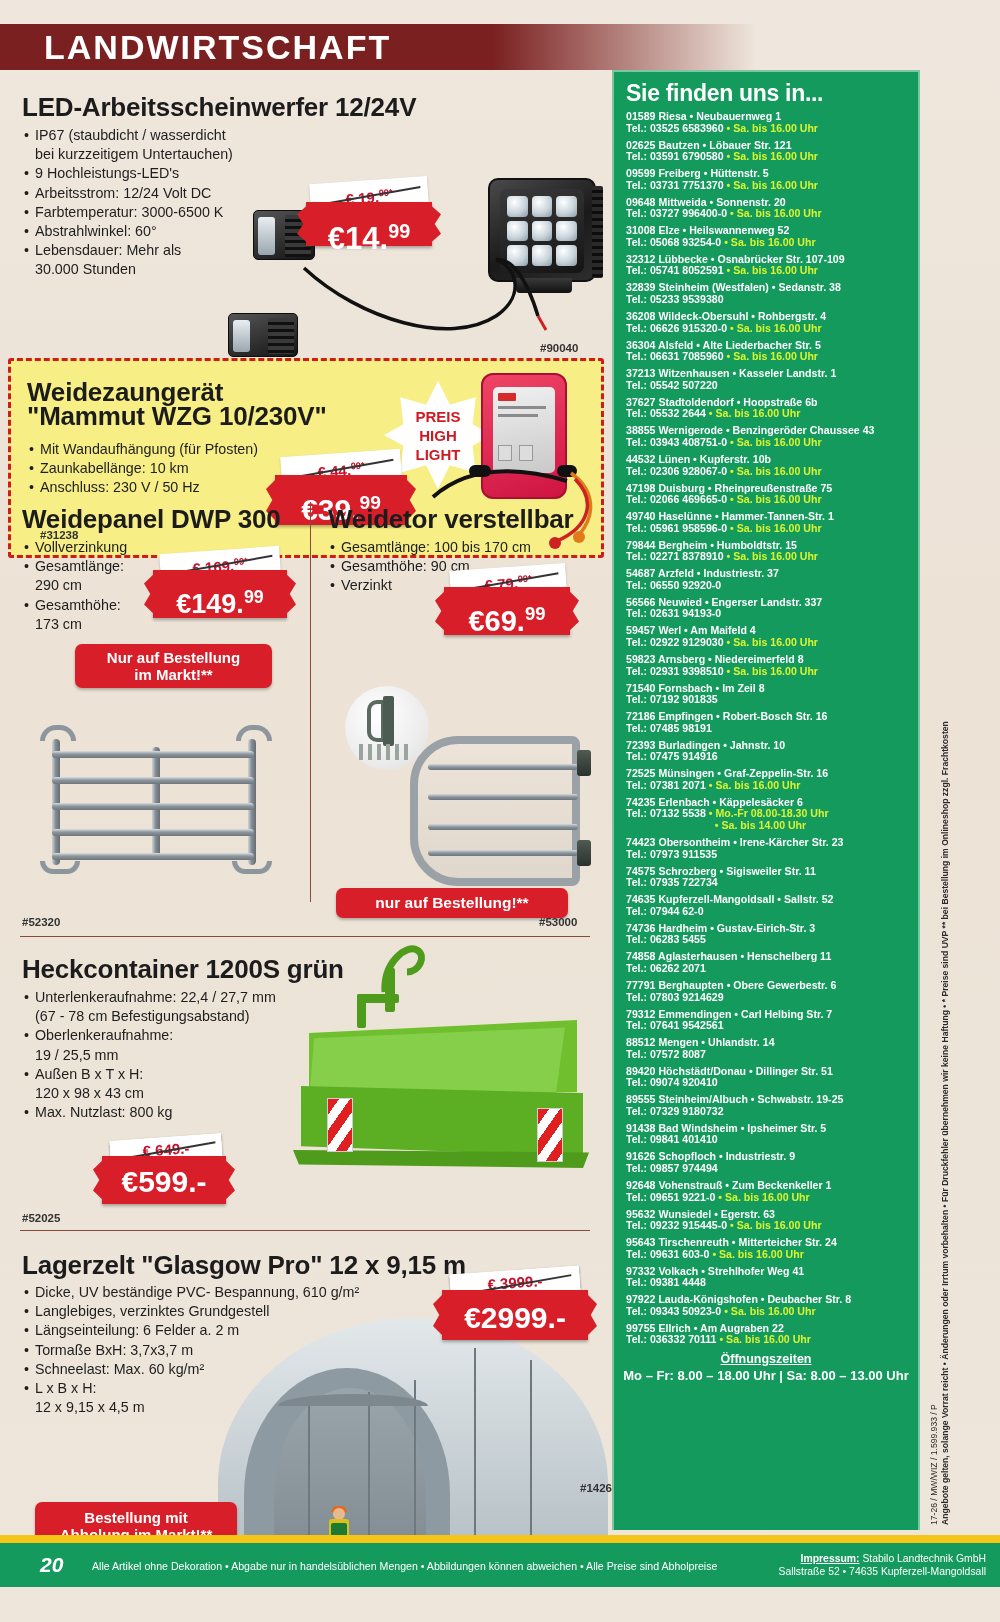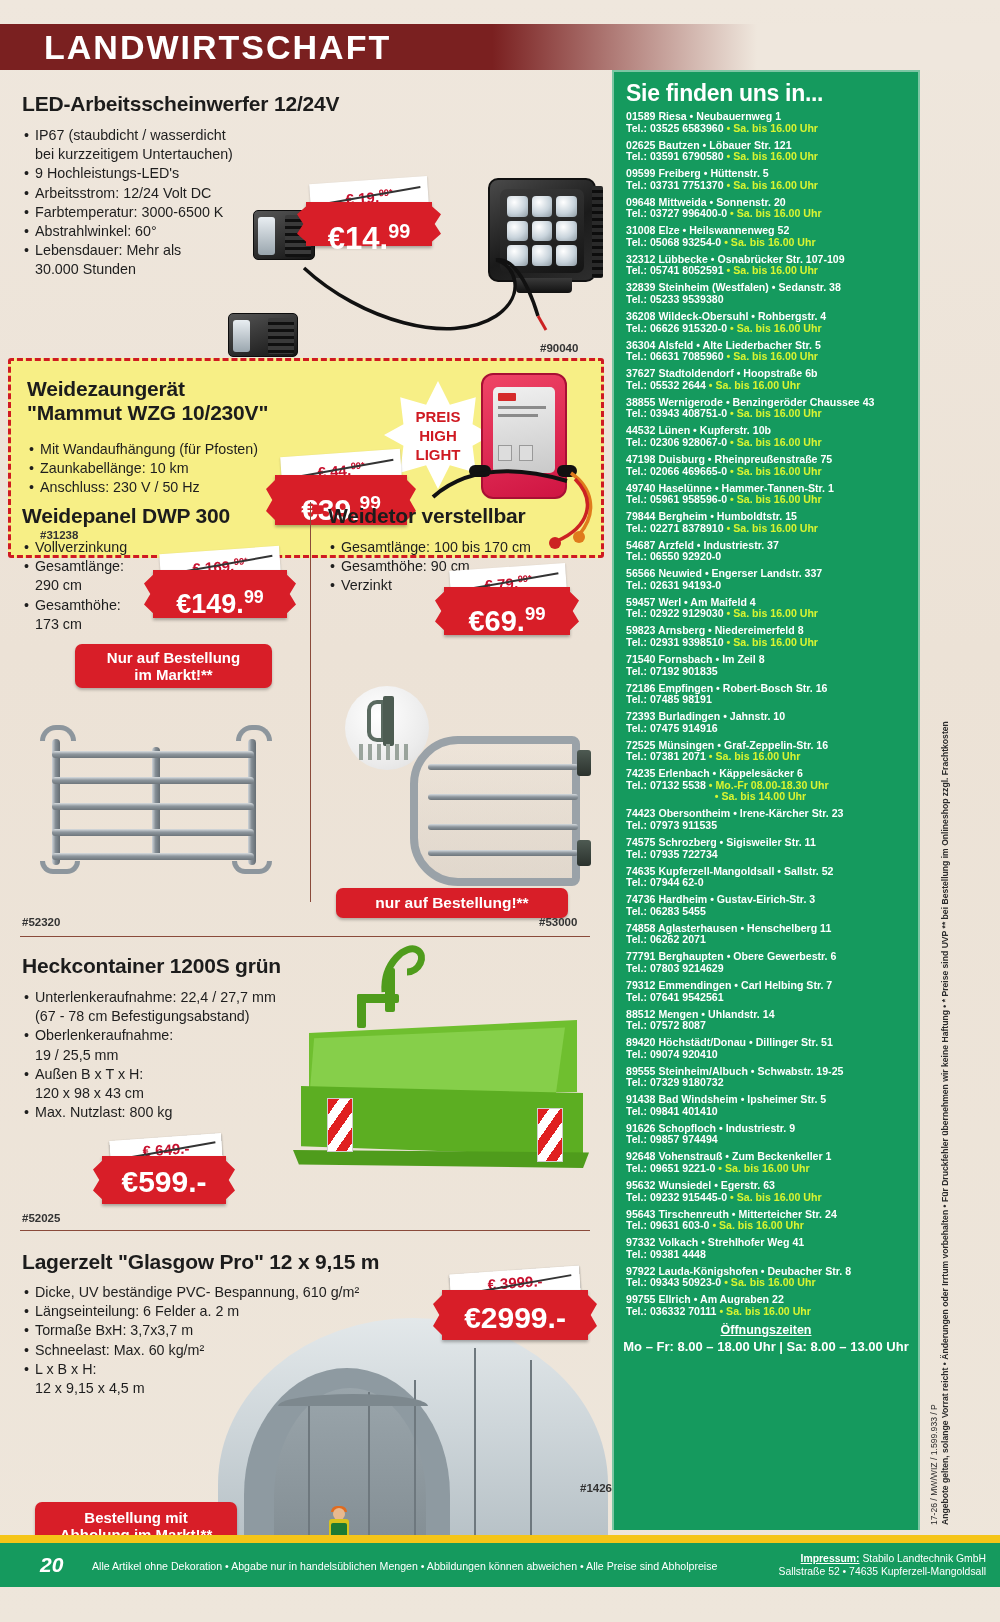--- a/index.html
+++ b/index.html
@@ -32,7 +32,7 @@
   
   .leftcol { position:absolute; left:0; top:70px; width:612px; height:1455px; }
   .prod-title {
-    font-size: 21px; font-weight: bold; color: #1c1c1c; letter-spacing:-.2px;
+    font-size: 26px; font-weight: bold; color: #1c1c1c; letter-spacing:-.2px;
   }
   .bullets { font-size: 14.3px; color: #1e1e1e; line-height: 19.2px; }
   .bullets li { list-style: none; padding-left: 11px; position: relative; }

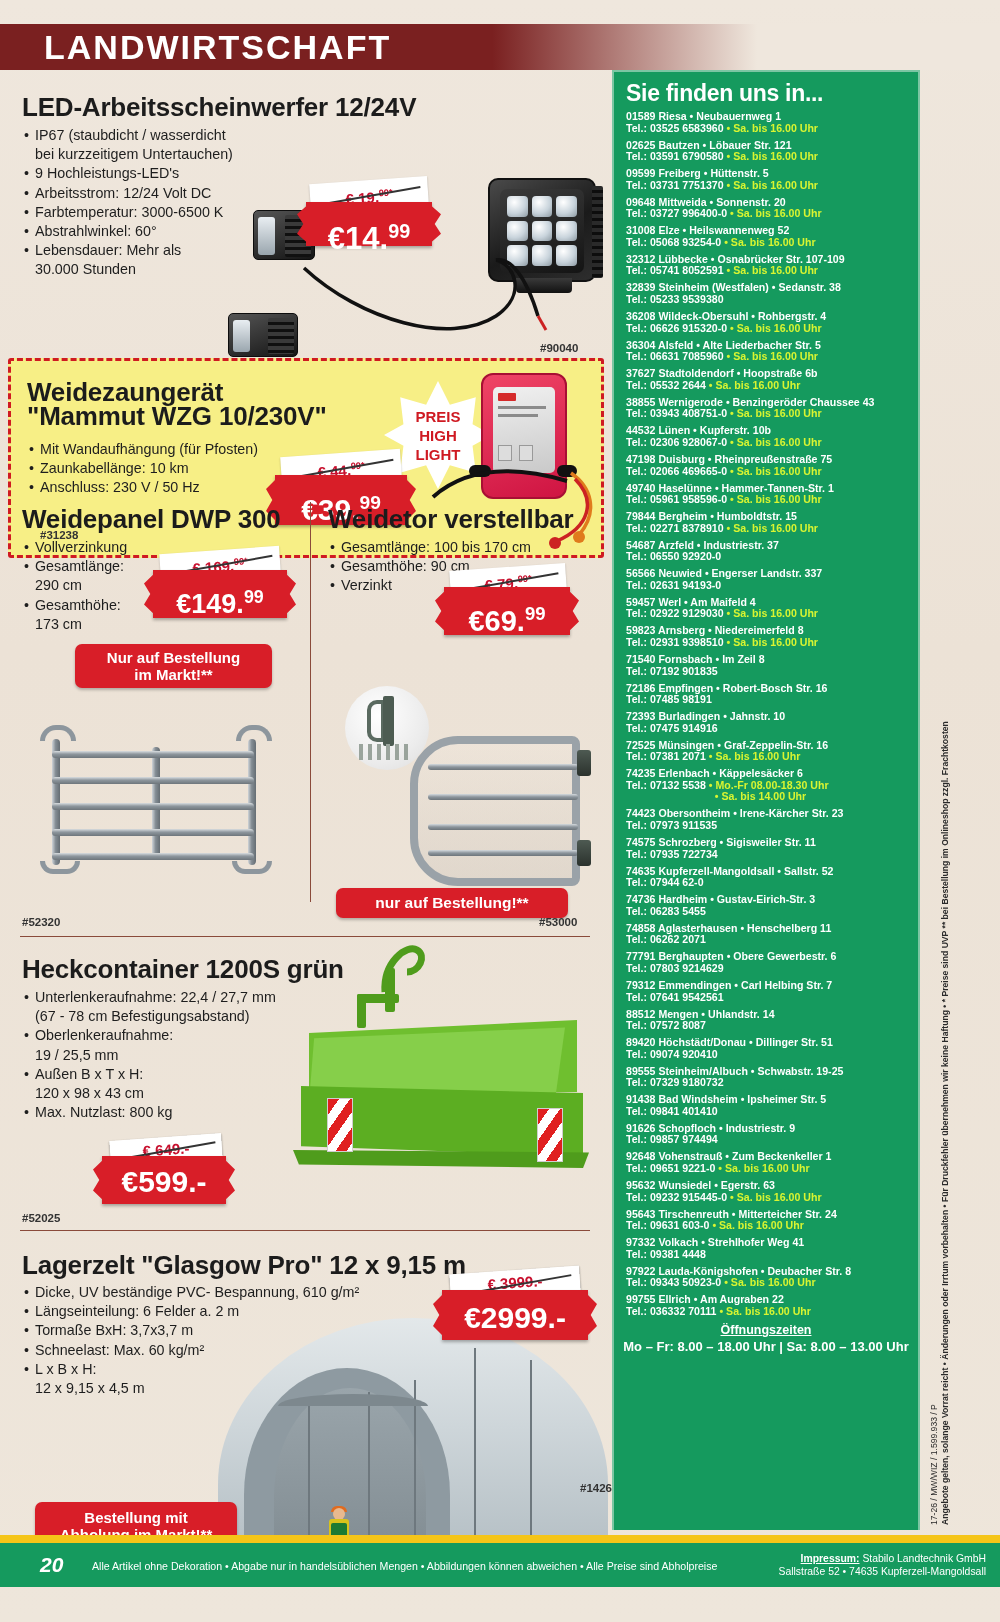--- a/index.html
+++ b/index.html
@@ -568,6 +568,10 @@
           <div class="l2">Tel.: 06631 7085960 <span class="hrs">• Sa. bis 16.00 Uhr</span></div>
         </div>
         <div class="store">
+          <div class="l1">37213 Witzenhausen • Kasseler Landstr. 1</div>
+          <div class="l2">Tel.: 05542 507220 </div>
+        </div>
+        <div class="store">
           <div class="l1">37627 Stadtoldendorf • Hoopstraße 6b</div>
           <div class="l2">Tel.: 05532 2644 <span class="hrs">• Sa. bis 16.00 Uhr</span></div>
         </div>

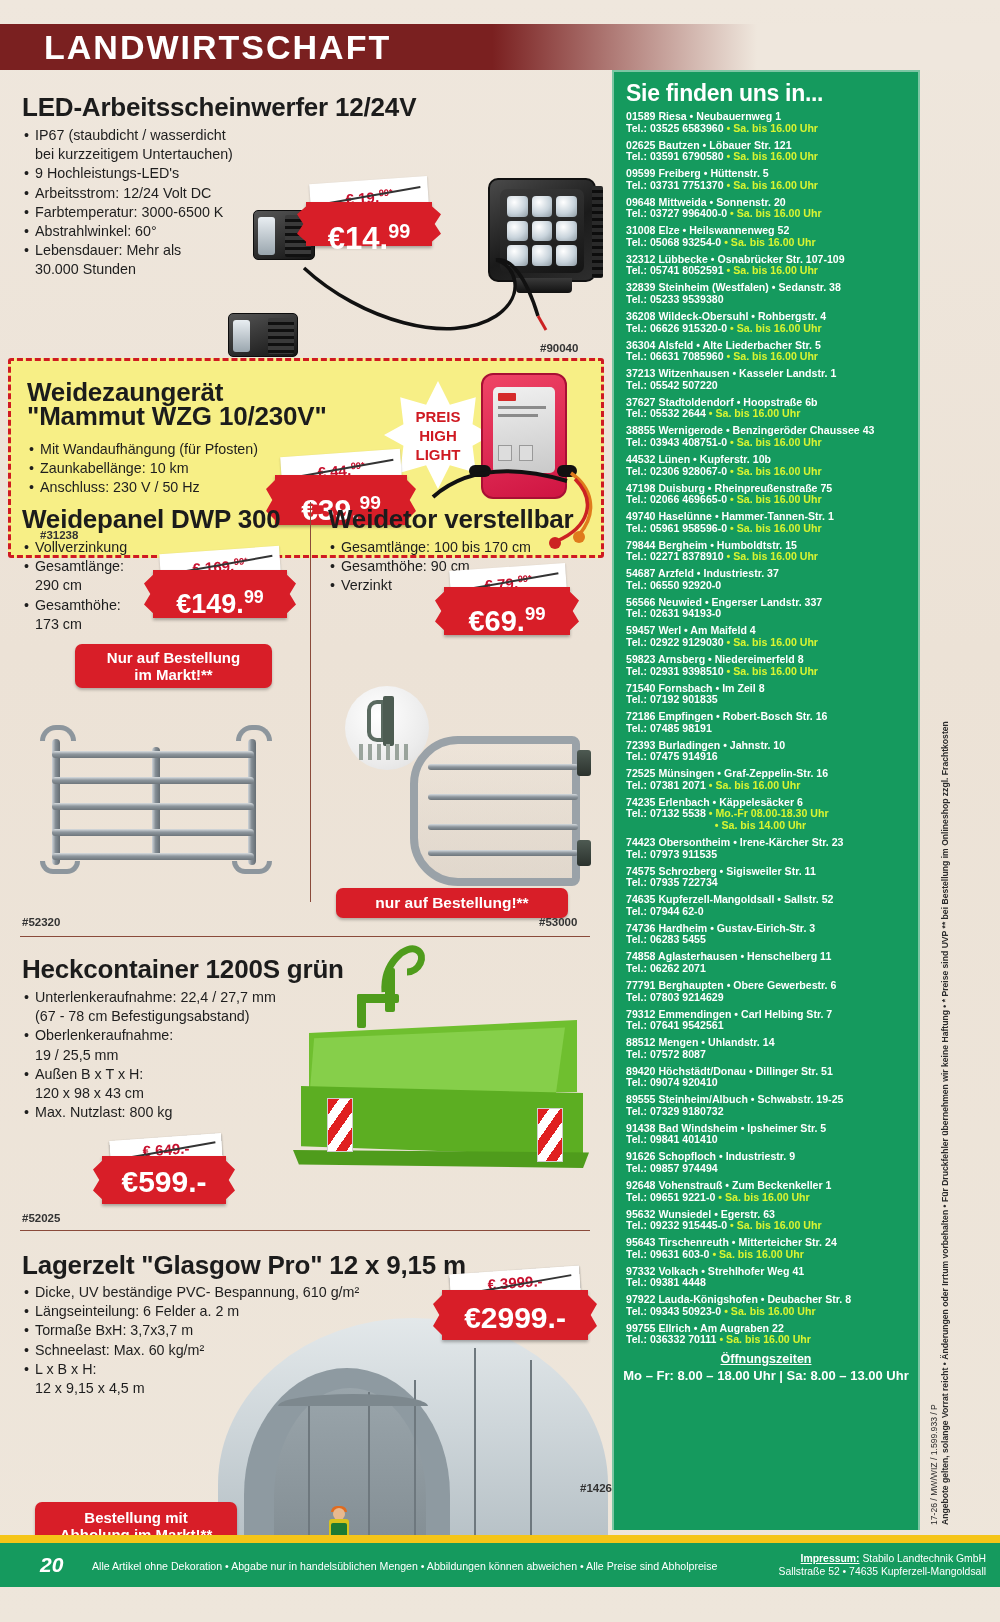--- a/index.html
+++ b/index.html
@@ -484,6 +484,7 @@
       <div class="prod-title" style="position:absolute;left:22px;top:1180px;">Lagerzelt "Glasgow Pro" 12 x 9,15 m</div>
       <ul class="bullets" style="position:absolute;left:24px;top:1213px;width:400px;">
         <li>Dicke, UV beständige PVC- Bespannung, 610 g/m²</li>
+        <li>Langlebiges, verzinktes Grundgestell</li>
         <li>Längseinteilung: 6 Felder a. 2 m</li>
         <li>Tormaße BxH: 3,7x3,7 m</li>
         <li>Schneelast: Max. 60 kg/m²</li>

